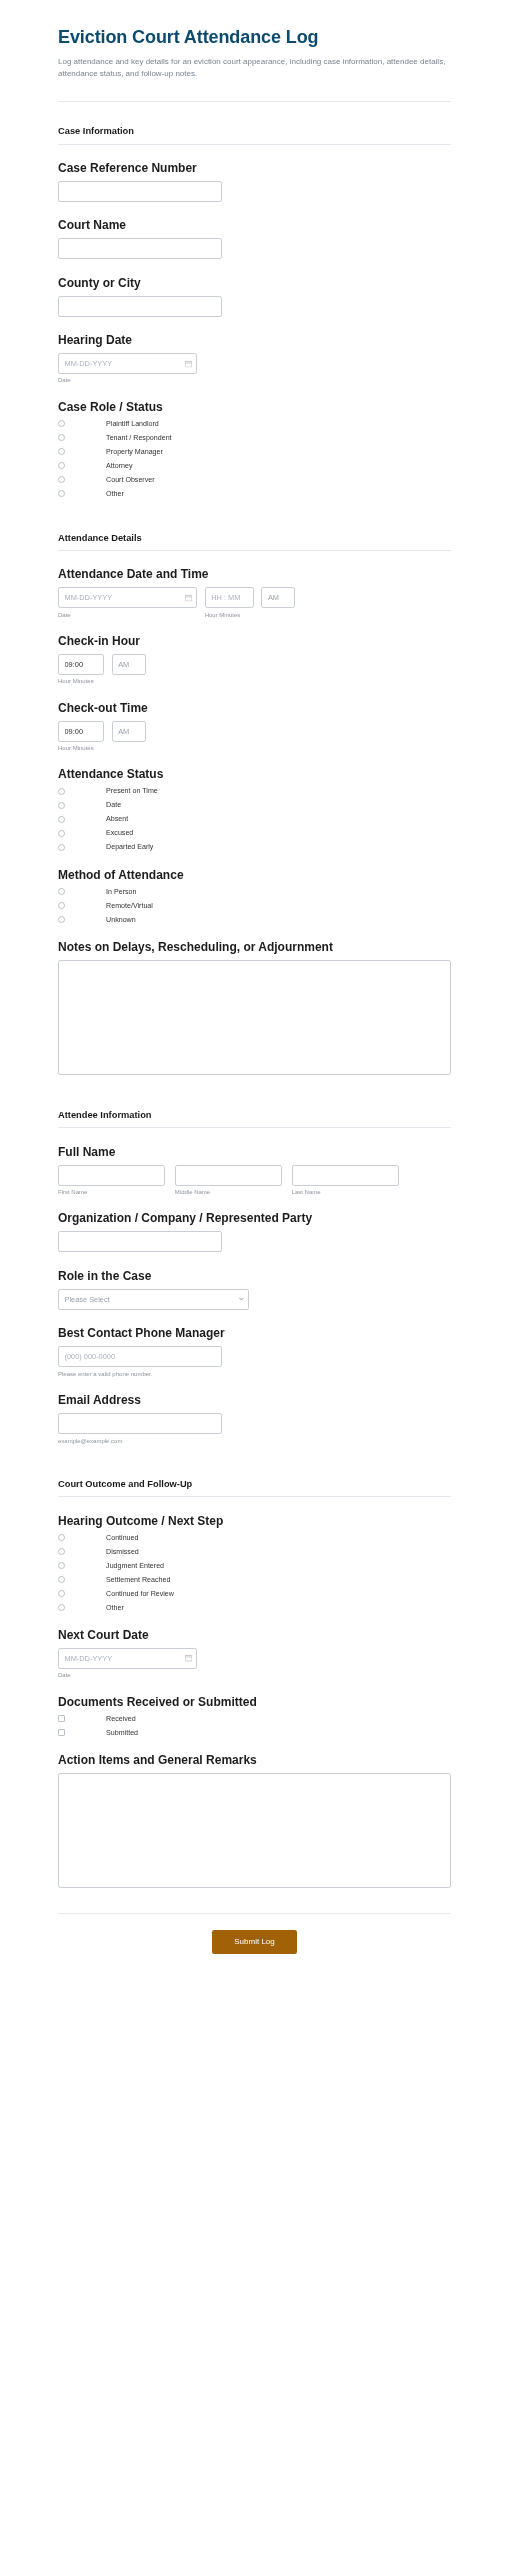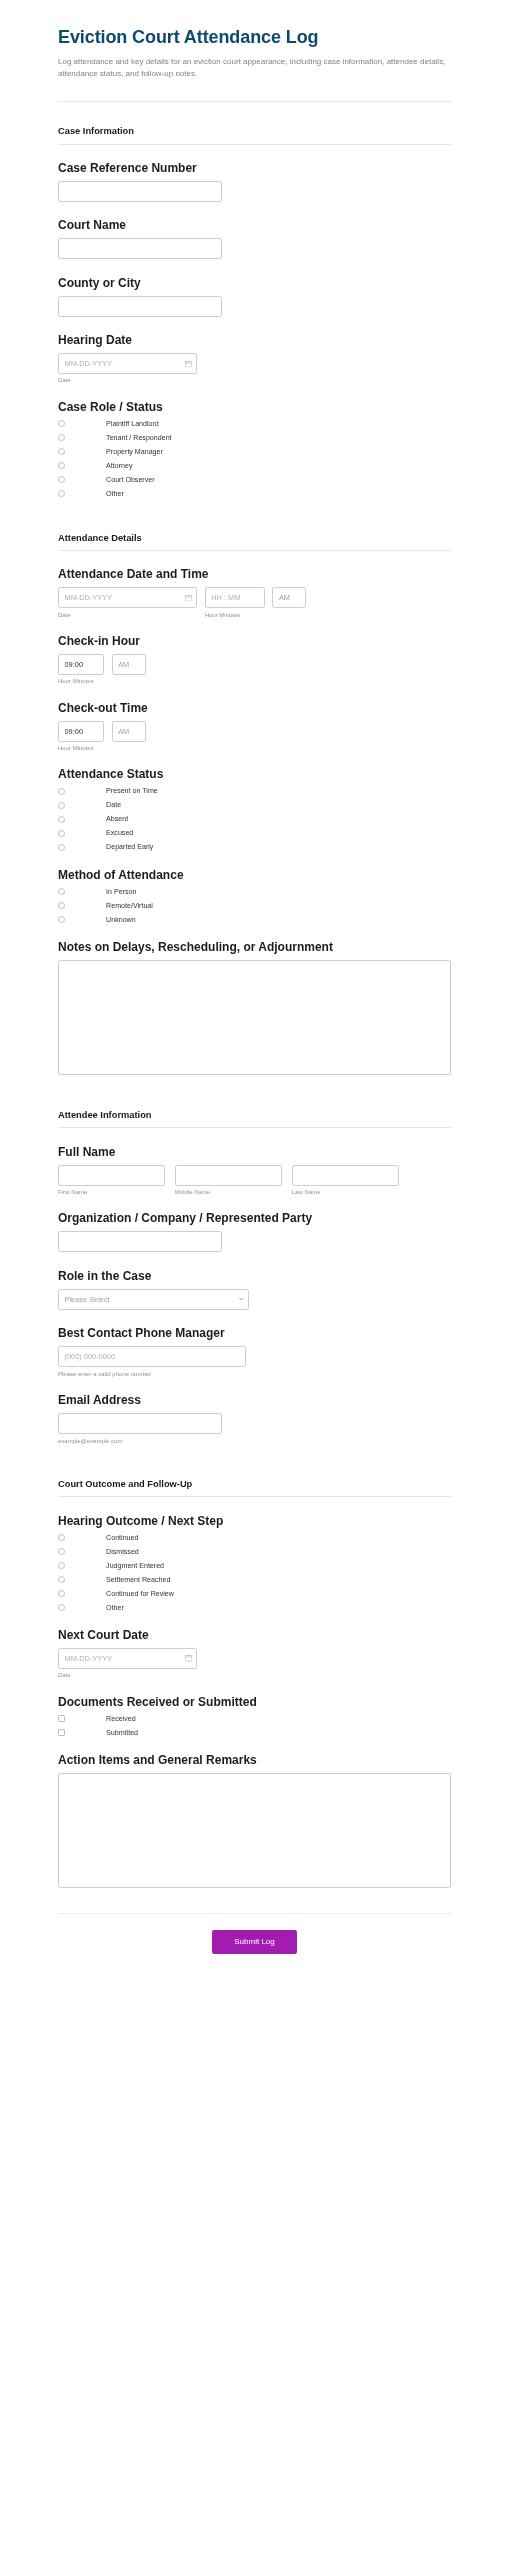--- a/index.html
+++ b/index.html
@@ -157,7 +157,7 @@
     font-size: 7.1px;
   }
   .time-small { width: 46px; }
-  .hhmm { width: 60px; }
+  .hhmm { width: 49px; }
   textarea.textarea-input {
     font-family: "Liberation Sans", sans-serif;
     font-size: 7.4px;

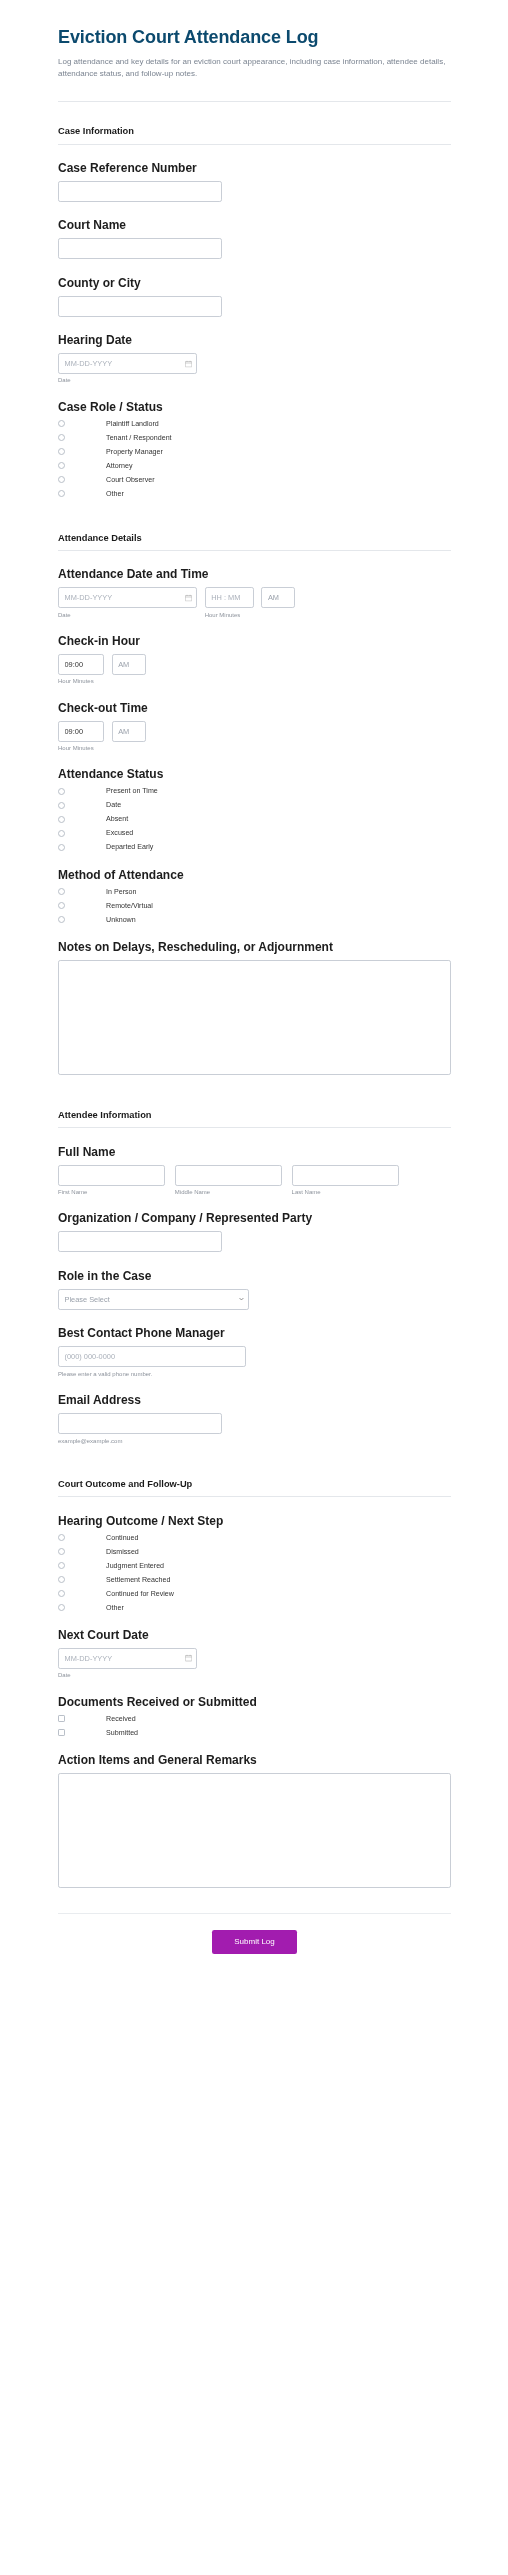--- a/index.html
+++ b/index.html
@@ -96,7 +96,7 @@
   .w-date { width: 139px; }
   .w-name { width: 107px; }
   .w-org { width: 164px; }
-  .w-phone { width: 188px; }
+  .w-phone { width: 164px; }
   .w-email { width: 164px; }
   .w-select { width: 191px; }
 

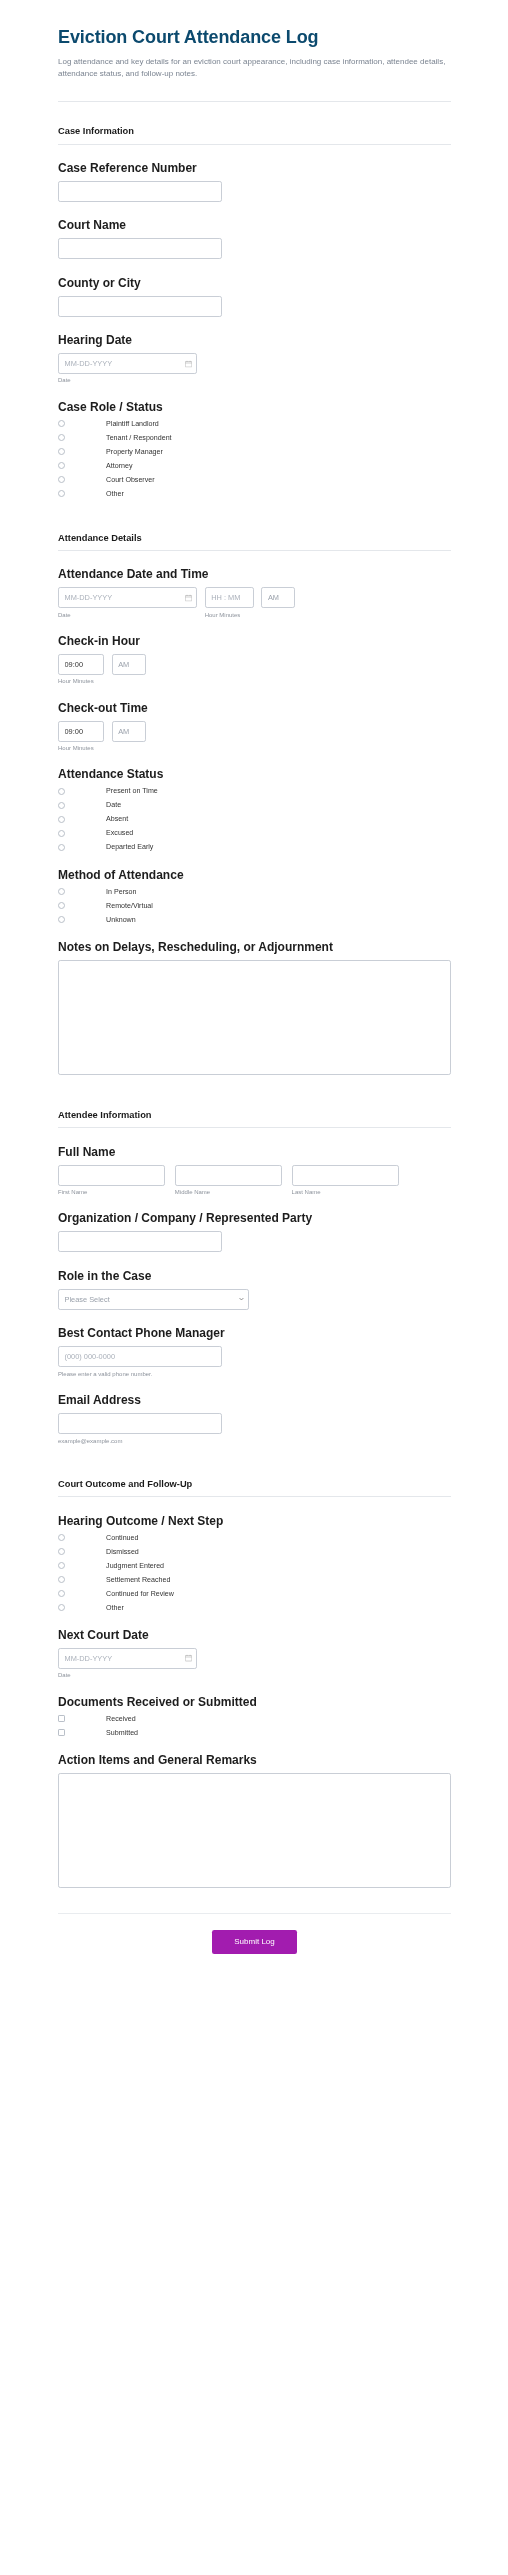--- a/index.html
+++ b/index.html
@@ -200,7 +200,7 @@
     text-align: center;
   }
   .submit-btn {
-    background: #a21caf;
+    background: #a16207;
     color: #ffffff;
     font-size: 8px;
     font-family: "Liberation Sans", sans-serif;

